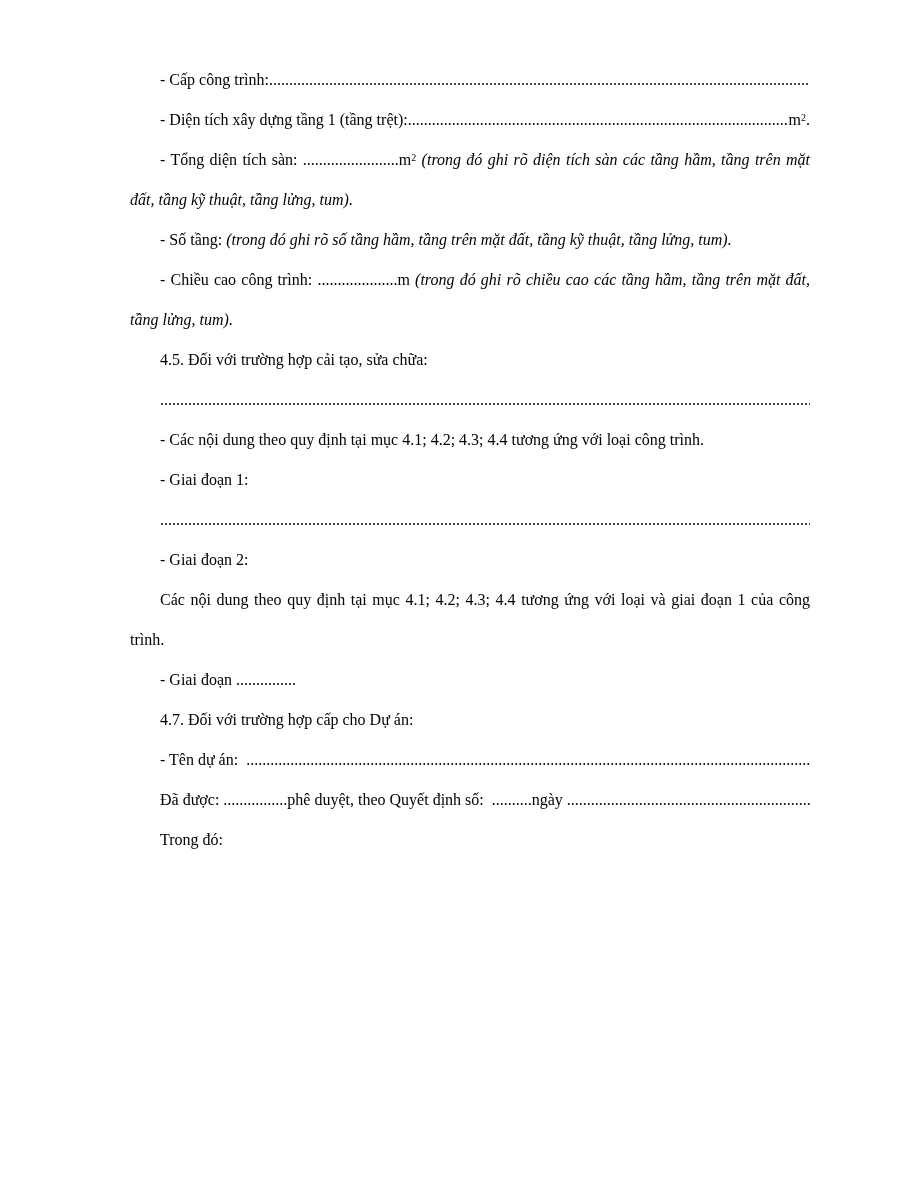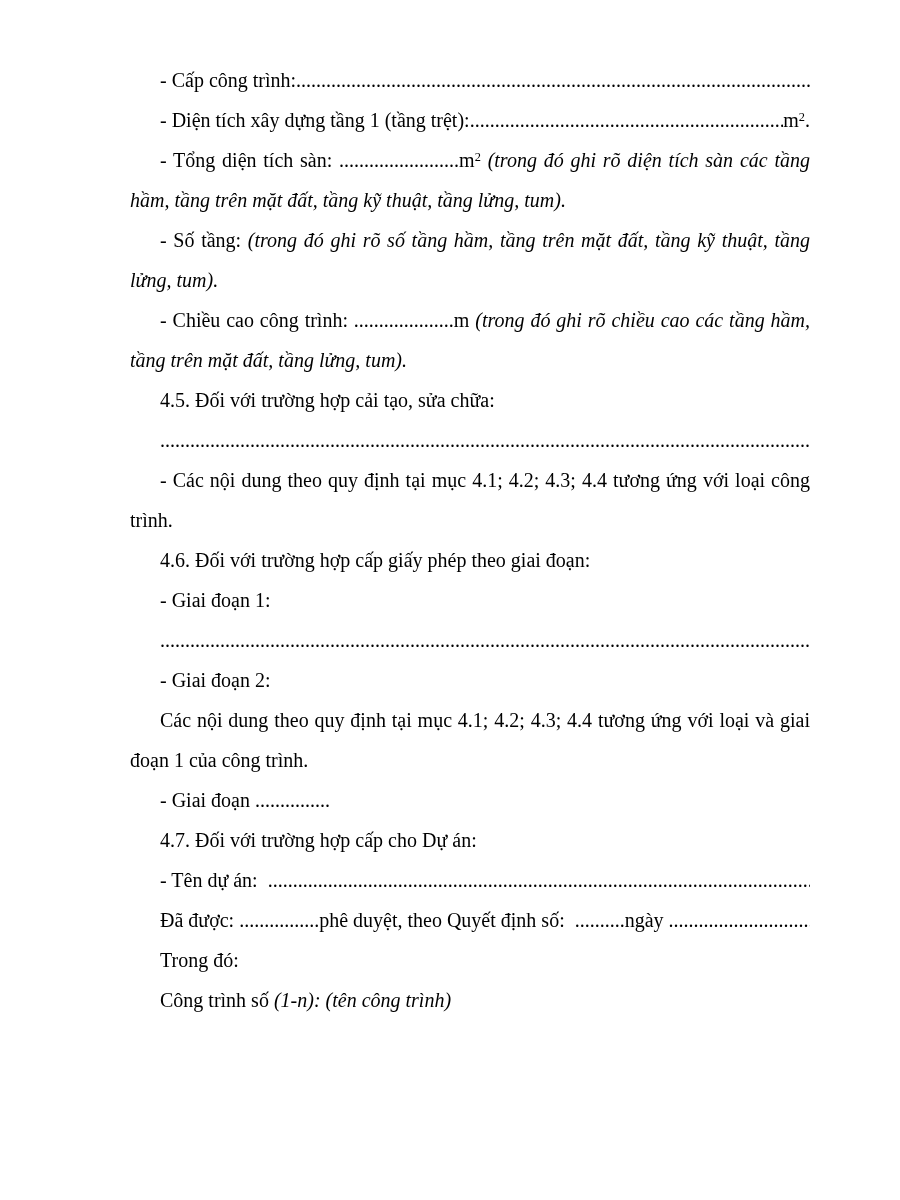--- a/index.html
+++ b/index.html
@@ -13,7 +13,7 @@
     color: #000000;
     padding: 60px 90px 0 130px;
     font-family: "Liberation Serif", "DejaVu Serif", serif;
-    font-size: 20px;
+    font-size: 16px;
     line-height: 40px;
   }
   p.para {

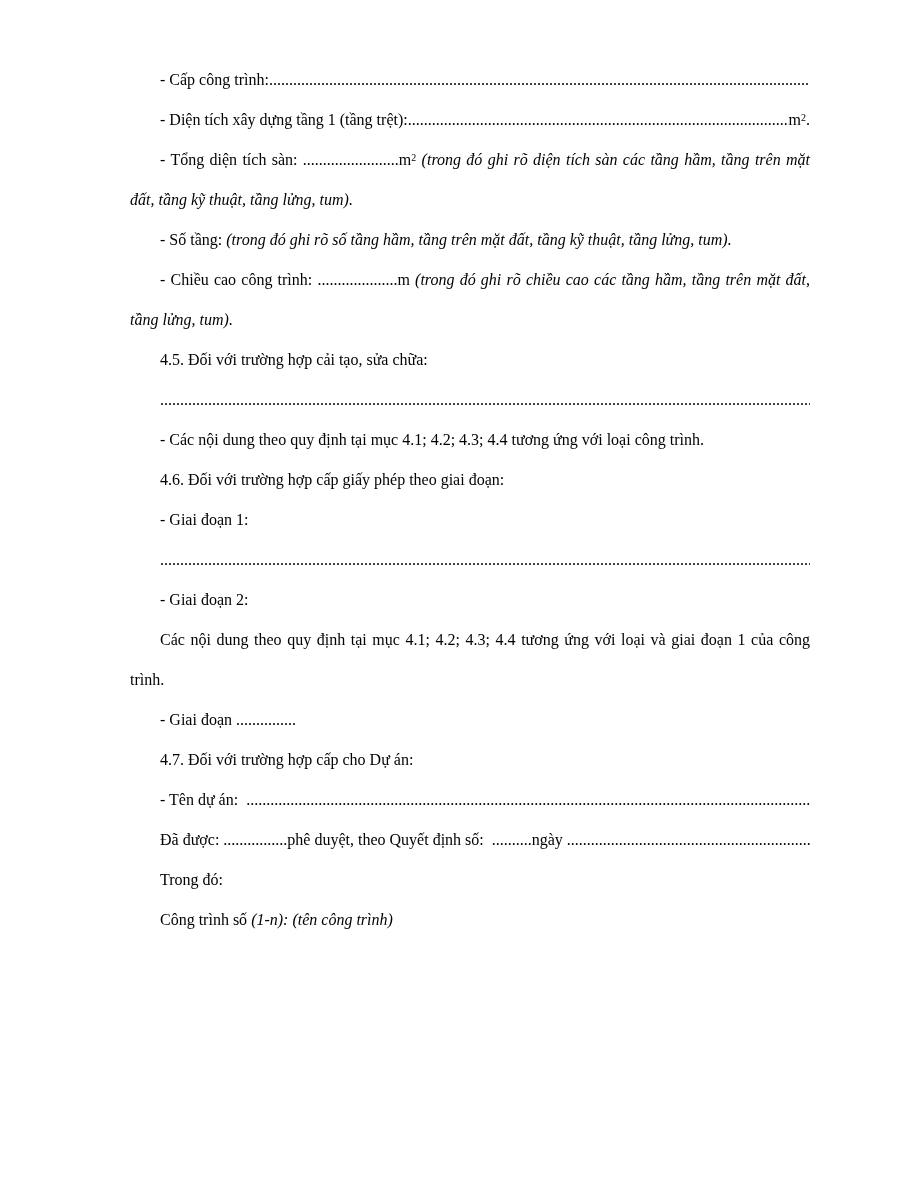--- a/index.html
+++ b/index.html
@@ -57,7 +57,6 @@
       <p class="para"><span class="tx">4.5. Đối với trường hợp cải tạo, sửa chữa:</span></p>
       <p class="para leader"><span class="fill">................................................................................................................................................................................................................................................</span></p>
       <p class="para"><span class="tx">- Các nội dung theo quy định tại mục 4.1; 4.2; 4.3; 4.4 tương ứng với loại công trình.</span></p>
-      <p class="para"><span class="tx">4.6. Đối với trường hợp cấp giấy phép theo giai đoạn:</span></p>
       <p class="para"><span class="tx">- Giai đoạn 1:</span></p>
       <p class="para leader"><span class="fill">................................................................................................................................................................................................................................................</span></p>
       <p class="para"><span class="tx">- Giai đoạn 2:</span></p>

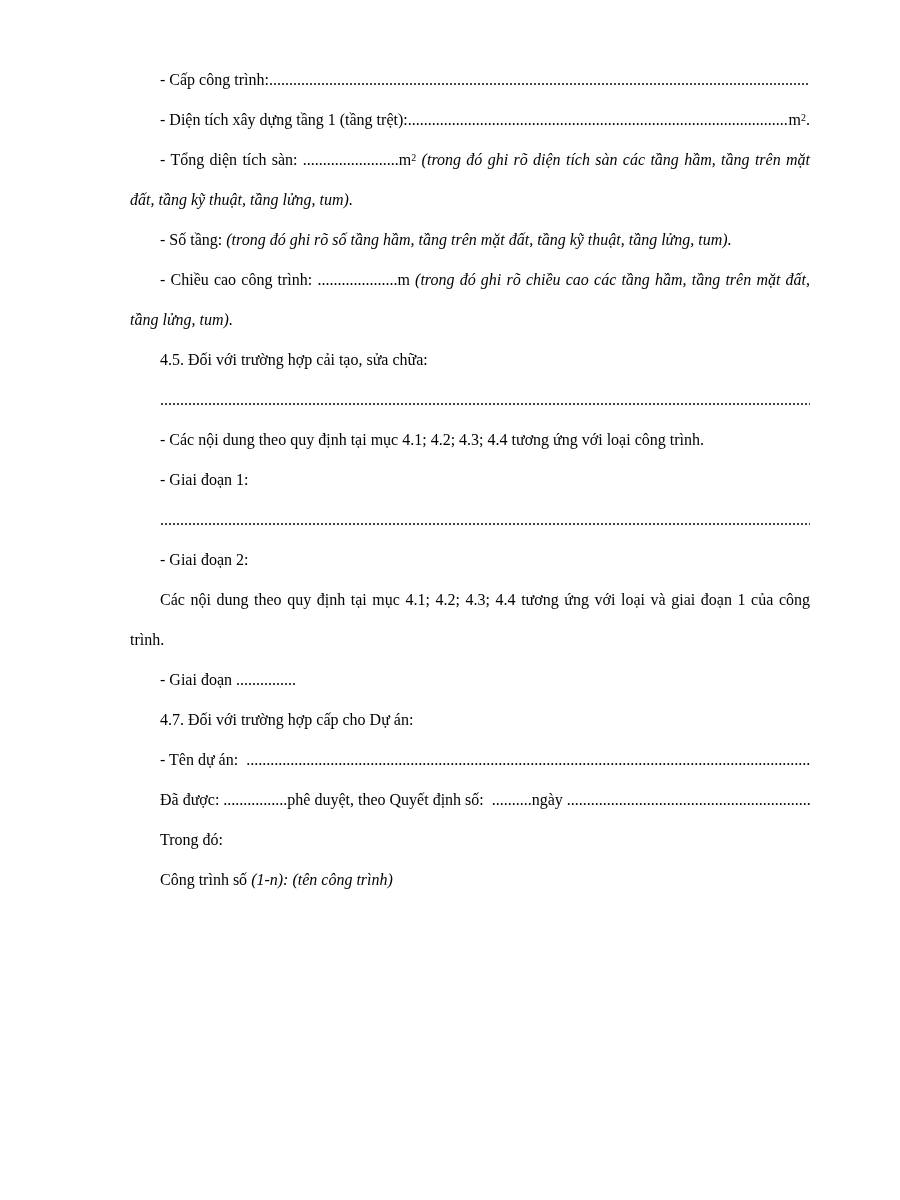--- a/index.html
+++ b/index.html
@@ -66,7 +66,6 @@
       <p class="para leader"><span class="tx">- Tên dự án:  </span><span class="fill">................................................................................................................................................................................................................................................</span></p>
       <p class="para leader"><span class="tx">Đã được: ................phê duyệt, theo Quyết định số:  ..........ngày </span><span class="fill">................................................................................................................................................................................................................................................</span></p>
       <p class="para"><span class="tx">Trong đó:</span></p>
-      <p class="para"><span class="tx">Công trình số </span><span class="it">(1-n): (tên công trình)</span></p>
     </main>
 </div>
 

